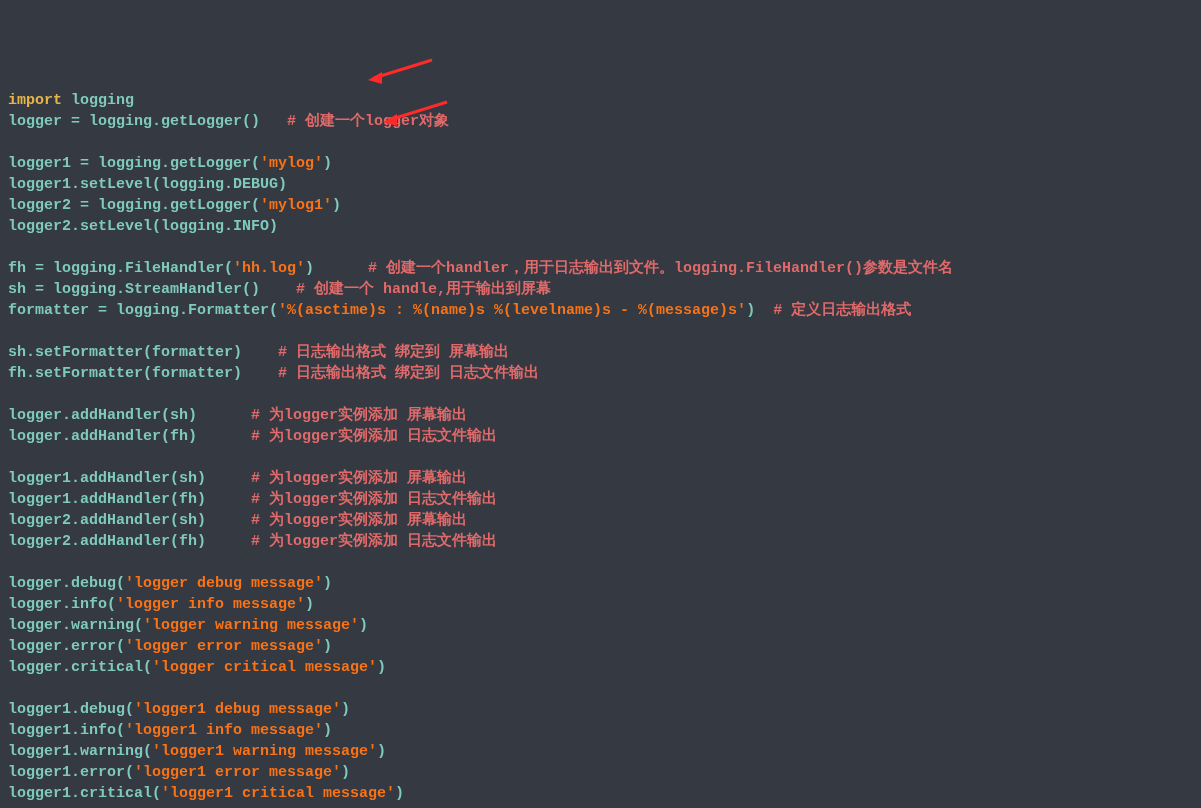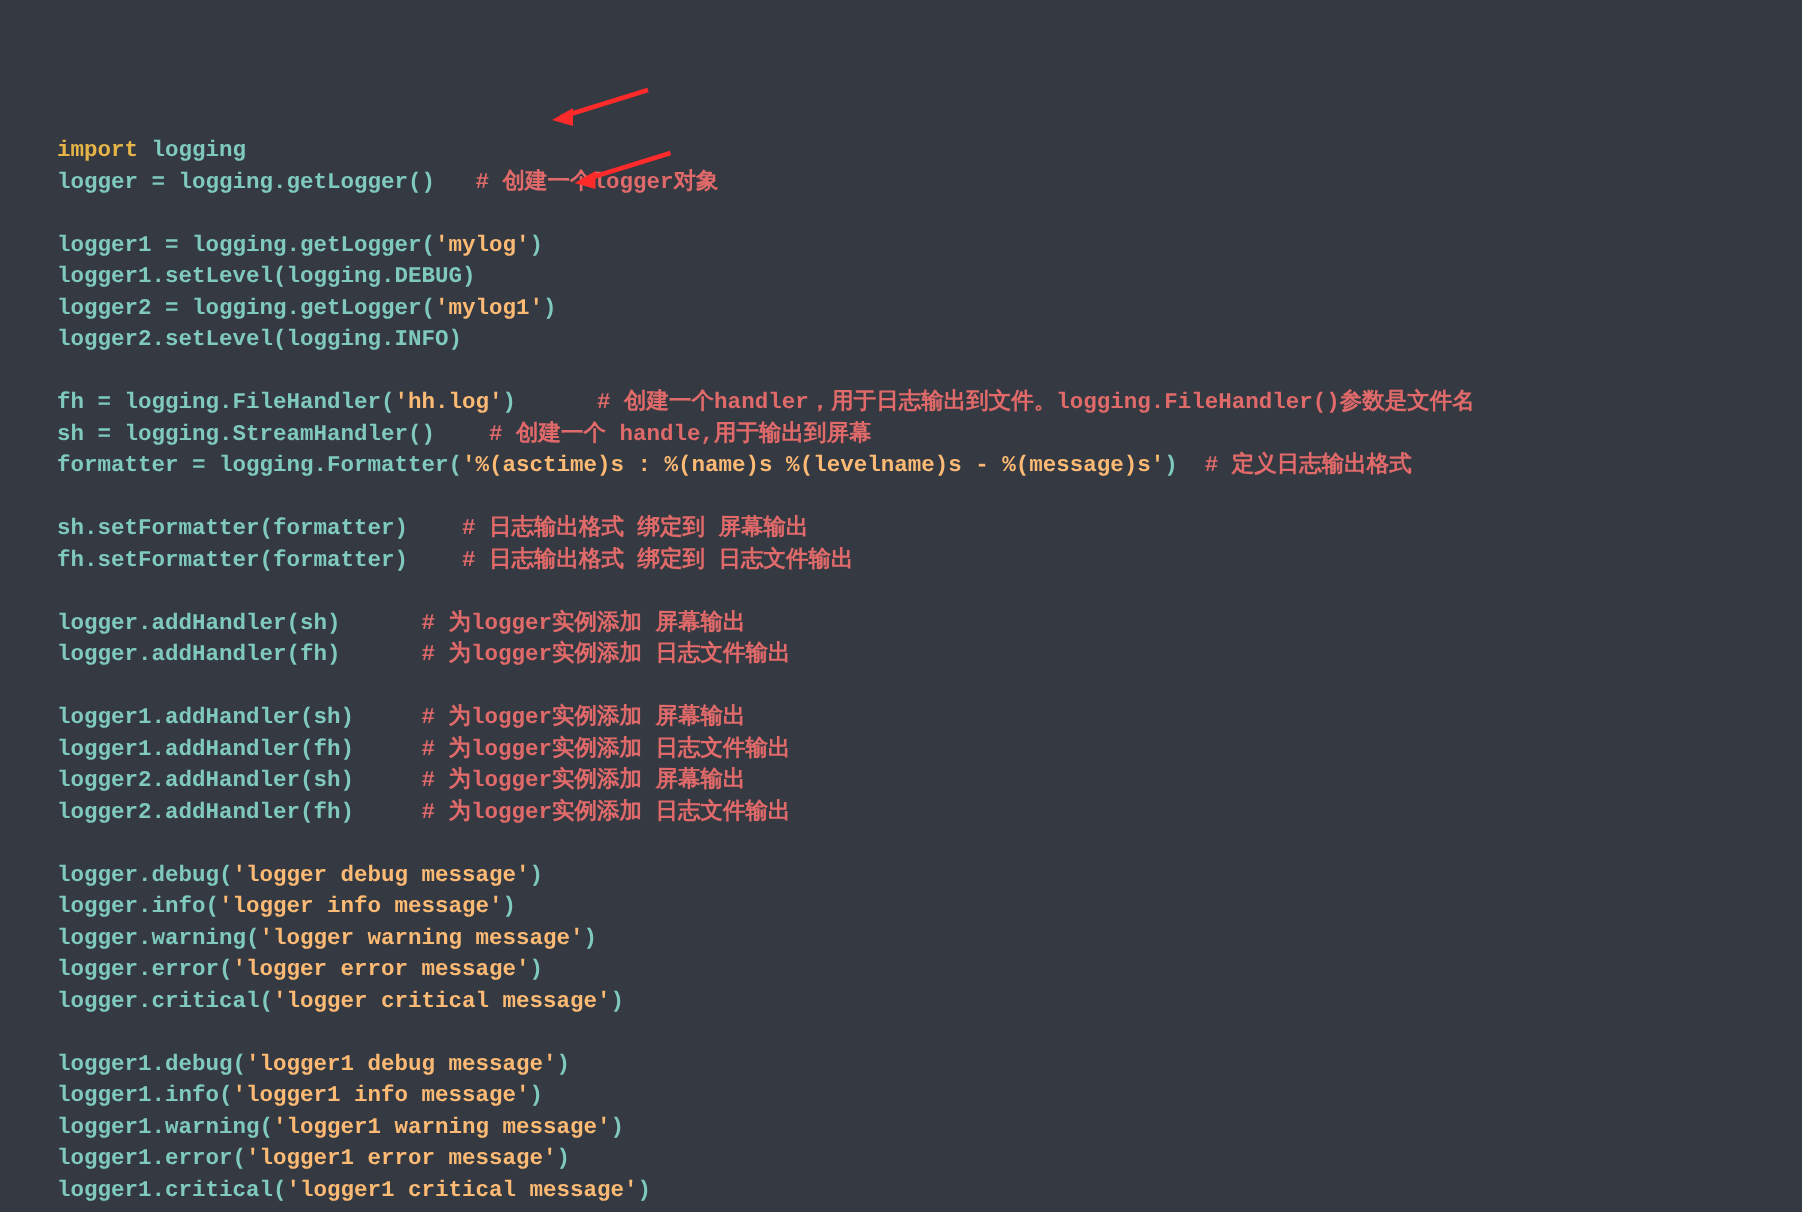--- a/index.html
+++ b/index.html
@@ -19,7 +19,7 @@
   .id   { color:#7fc9bd; }   
   .str  { color:#fdba74; }   
   .cmt  { color:#e06a6a; }   
-  .line { display:block; height:21px;margin-left:30px; }
+  .line { display:block; height:21px; }
   .arrow {
     position:absolute;
     pointer-events:none;

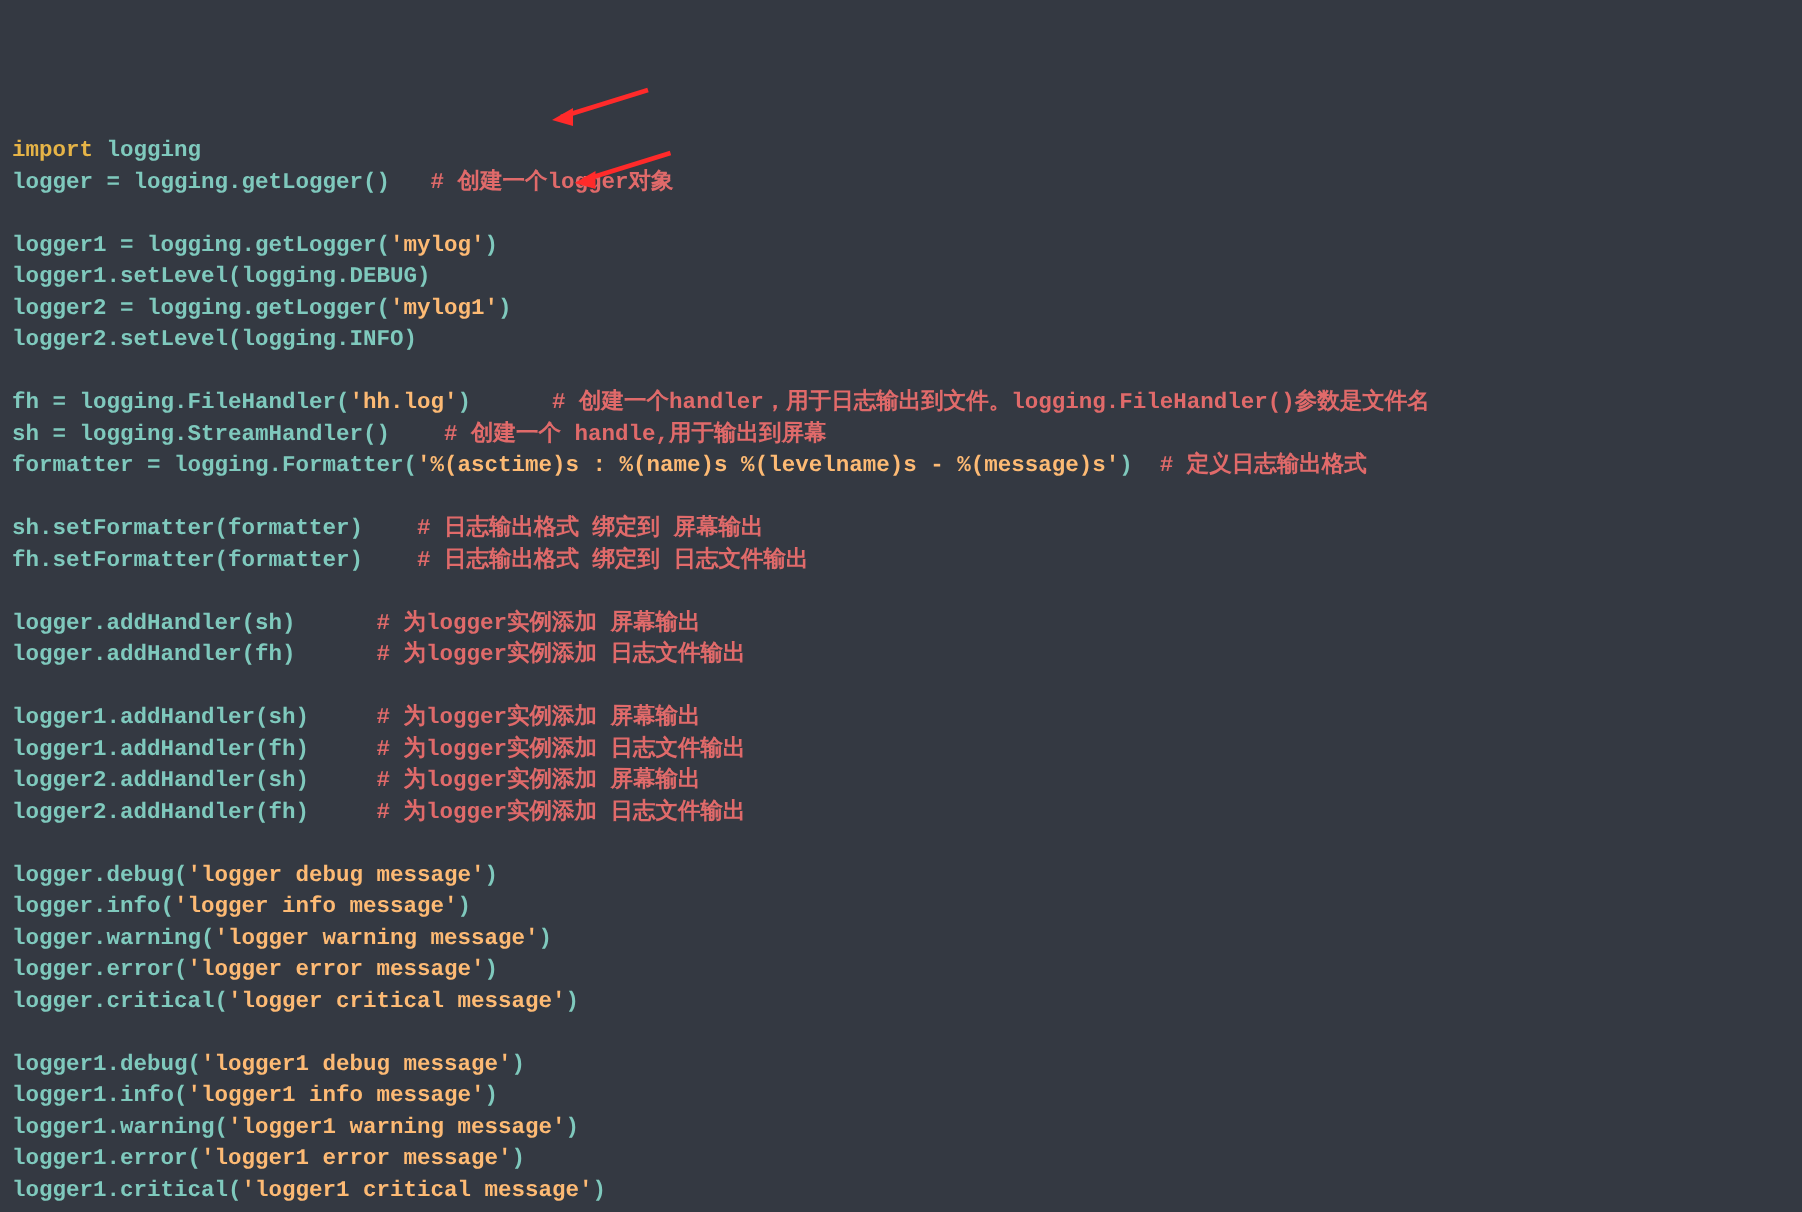--- a/index.html
+++ b/index.html
@@ -17,7 +17,7 @@
   }
   .kw   { color:#e6b447; }   
   .id   { color:#7fc9bd; }   
-  .str  { color:#fdba74; }   
+  .str  { color:#f97316; }   
   .cmt  { color:#e06a6a; }   
   .line { display:block; height:21px; }
   .arrow {

